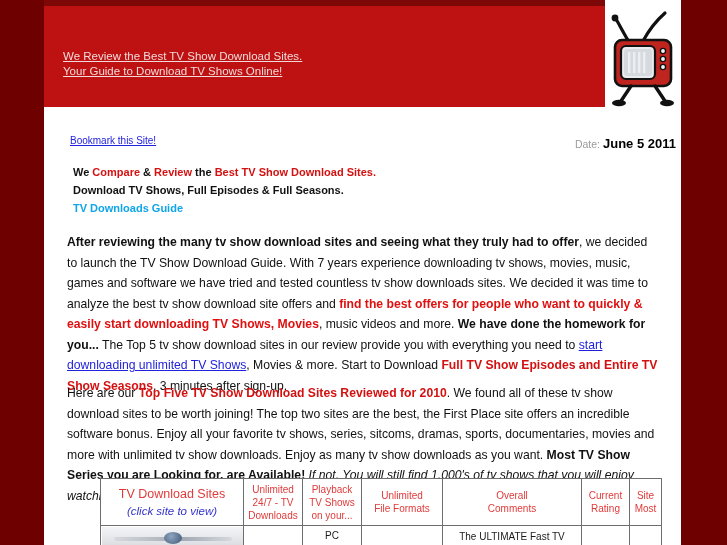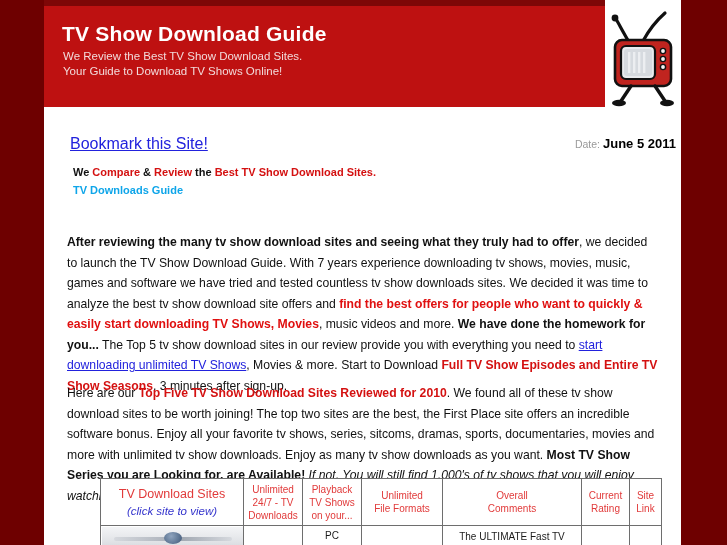--- a/index.html
+++ b/index.html
@@ -210,7 +210,6 @@
   <div class="header-band"></div>
   <div class="header-logo-bg"></div>
 
-  <div class="header-title">TV Show Download Guide</div>
   <div class="header-sub1">We Review the Best TV Show Download Sites.</div>
   <div class="header-sub2">Your Guide to Download TV Shows Online!</div>
 

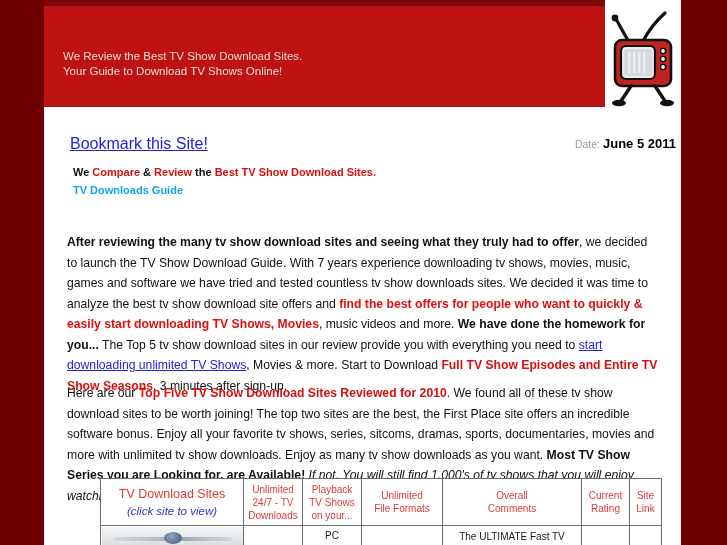--- a/index.html
+++ b/index.html
@@ -51,6 +51,7 @@
     color: #F2DADA;
     font-size: 11.5px;
     white-space: nowrap;
+    text-decoration: underline;
   }
   .header-sub1 { top: 50px; }
   .header-sub2 { top: 65px; }

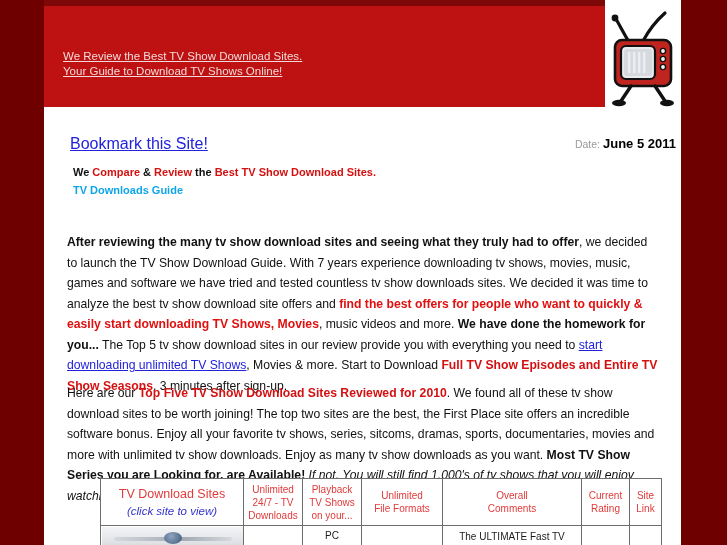--- a/index.html
+++ b/index.html
@@ -71,7 +71,7 @@
   .bookmark-link {
     position: absolute;
     left: 70px; top: 135px;
-    font-size: 16px;
+    font-size: 10px;
     color: #2222DD;
     text-decoration: underline;
     cursor: pointer;

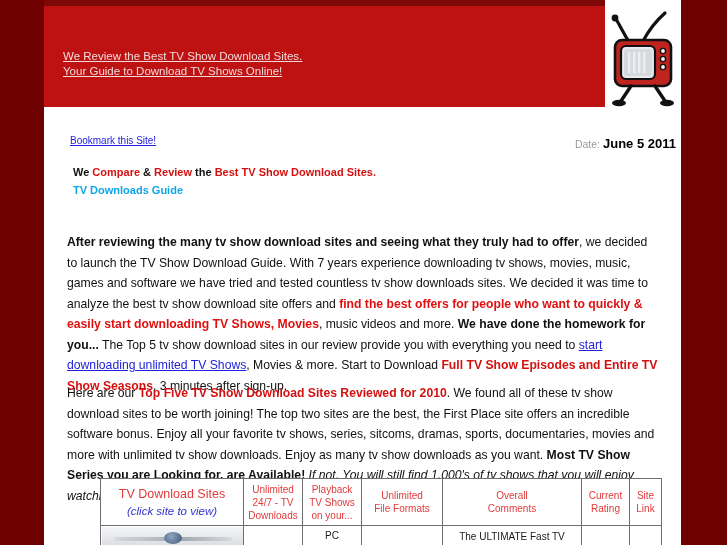--- a/index.html
+++ b/index.html
@@ -246,6 +246,7 @@
 
   <div class="headline">
     <div><span>We </span><span class="red">Compare</span><span> &amp; </span><span class="red">Review</span><span> the </span><span class="red">Best TV Show Download Sites.</span></div>
+    <div>Download TV Shows,  Full Episodes &amp; Full Seasons.</div>
     <div class="ln3">TV Downloads Guide</div>
   </div>
 

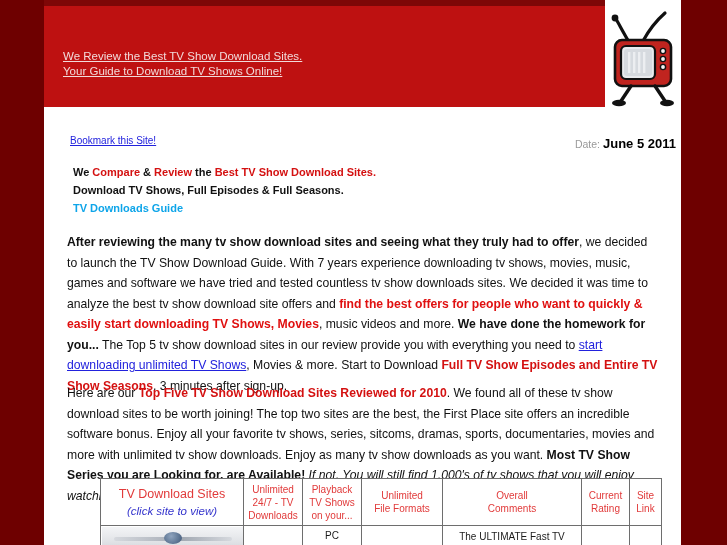--- a/index.html
+++ b/index.html
@@ -285,7 +285,7 @@
         </td>
         <td class="col-link">
           <span class="hdr-cell-line">Site</span>
-          <span class="hdr-cell-line">Link</span>
+          <span class="hdr-cell-line">Most</span>
         </td>
       </tr>
     </thead>

